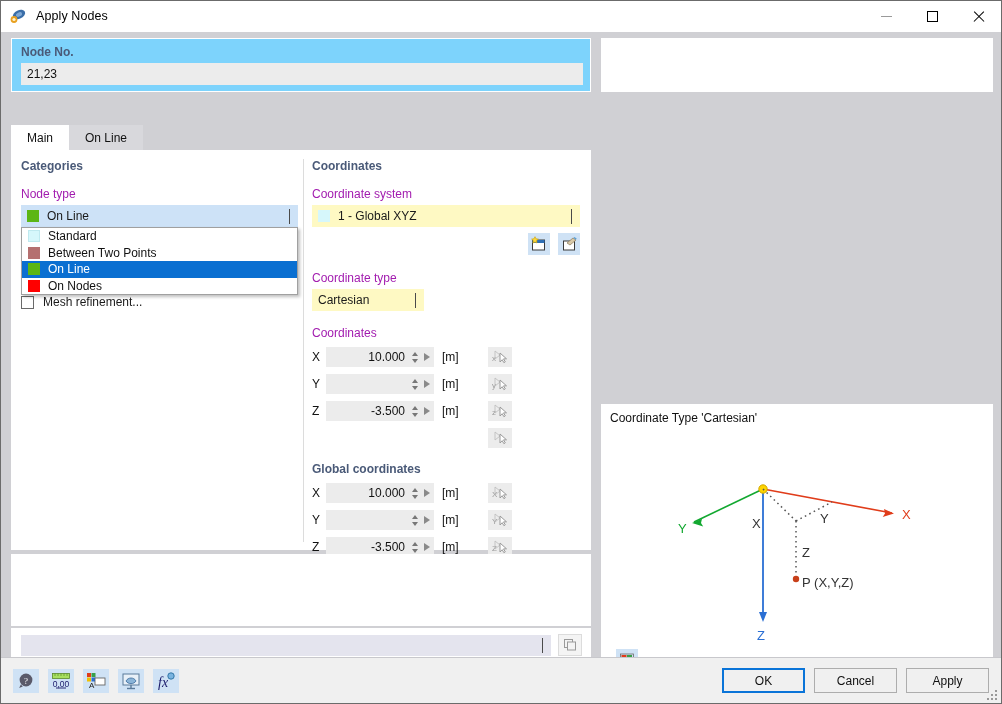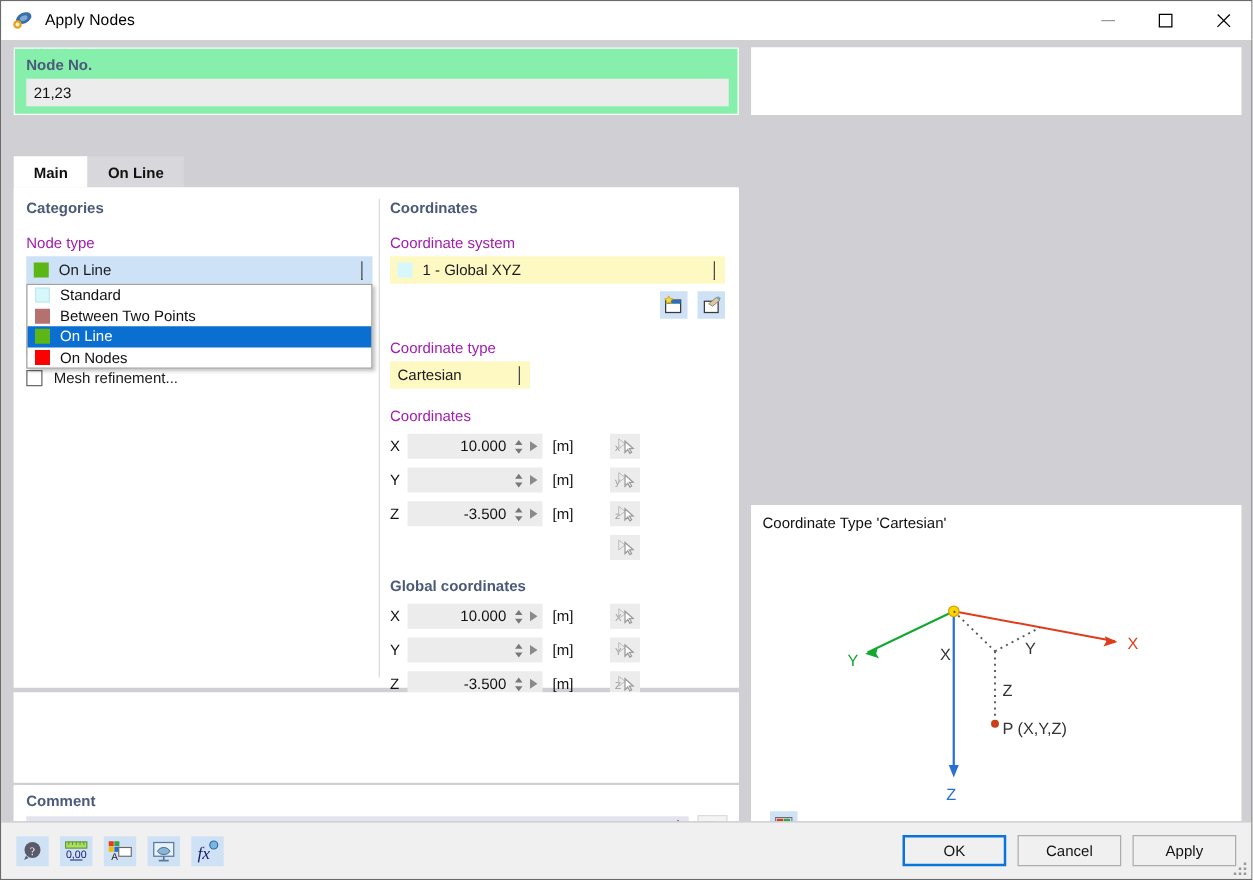--- a/index.html
+++ b/index.html
@@ -62,7 +62,7 @@
   .nodeno-box {
     position: absolute; left: 10px; top: 6px;
     width: 580px; height: 54px;
-    background: #86efac;
+    background: #7dd3fc;
     border: 1px solid #ffffff;
     padding: 6px 9px 0 9px;
   }

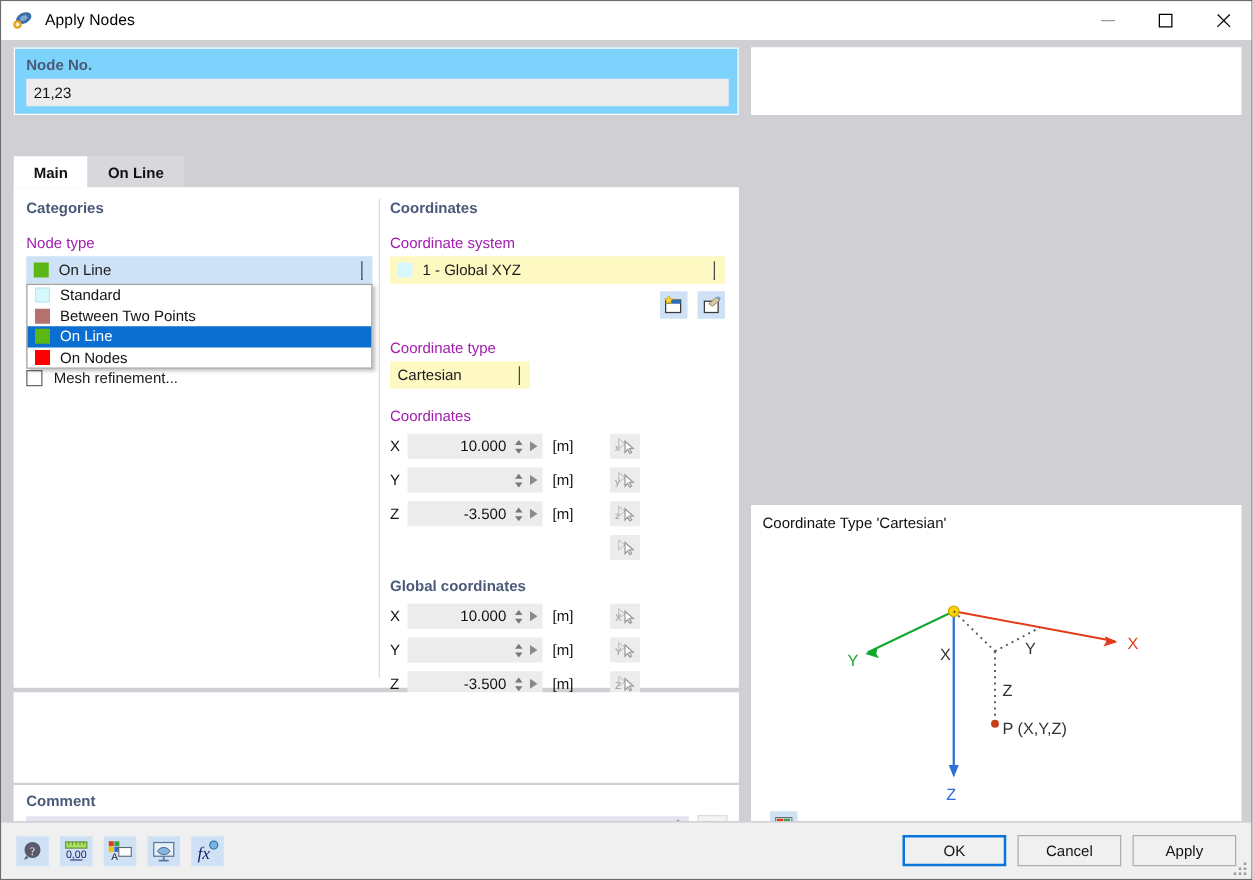--- a/index.html
+++ b/index.html
@@ -94,7 +94,6 @@
     display: flex; align-items: center; justify-content: center;
     font-size: 12px; color: #111;
     background: #d8d8dc;
-    font-weight: bold;
   }
   .tab.active { background: #ffffff; }
 

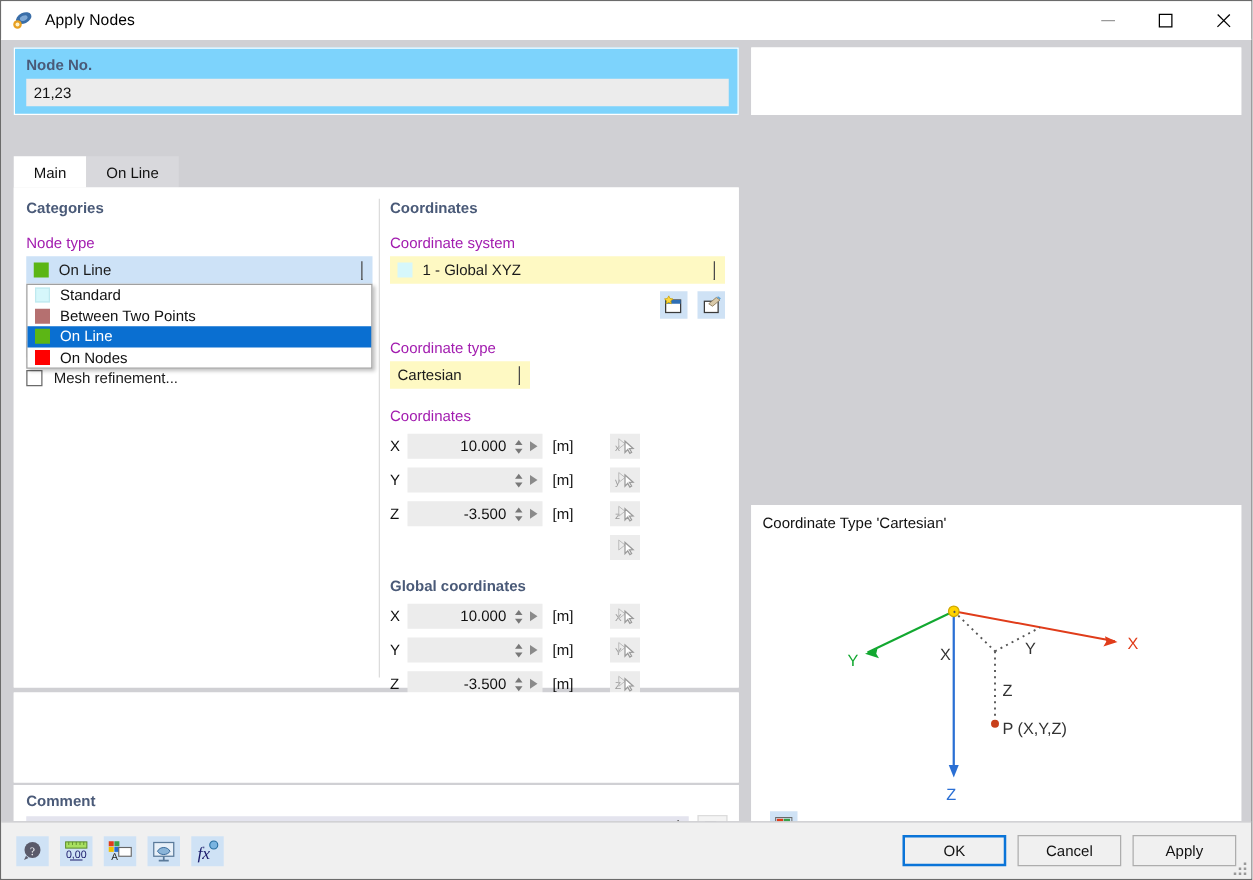--- a/index.html
+++ b/index.html
@@ -589,7 +589,6 @@
     <div class="emptybox"></div>
 
     <div class="comment-box">
-      <div class="grouplabel">Comment</div>
       <div class="comment-row">
         <div class="comment-input">
           <span style="flex:1; padding-left:6px;"></span>

